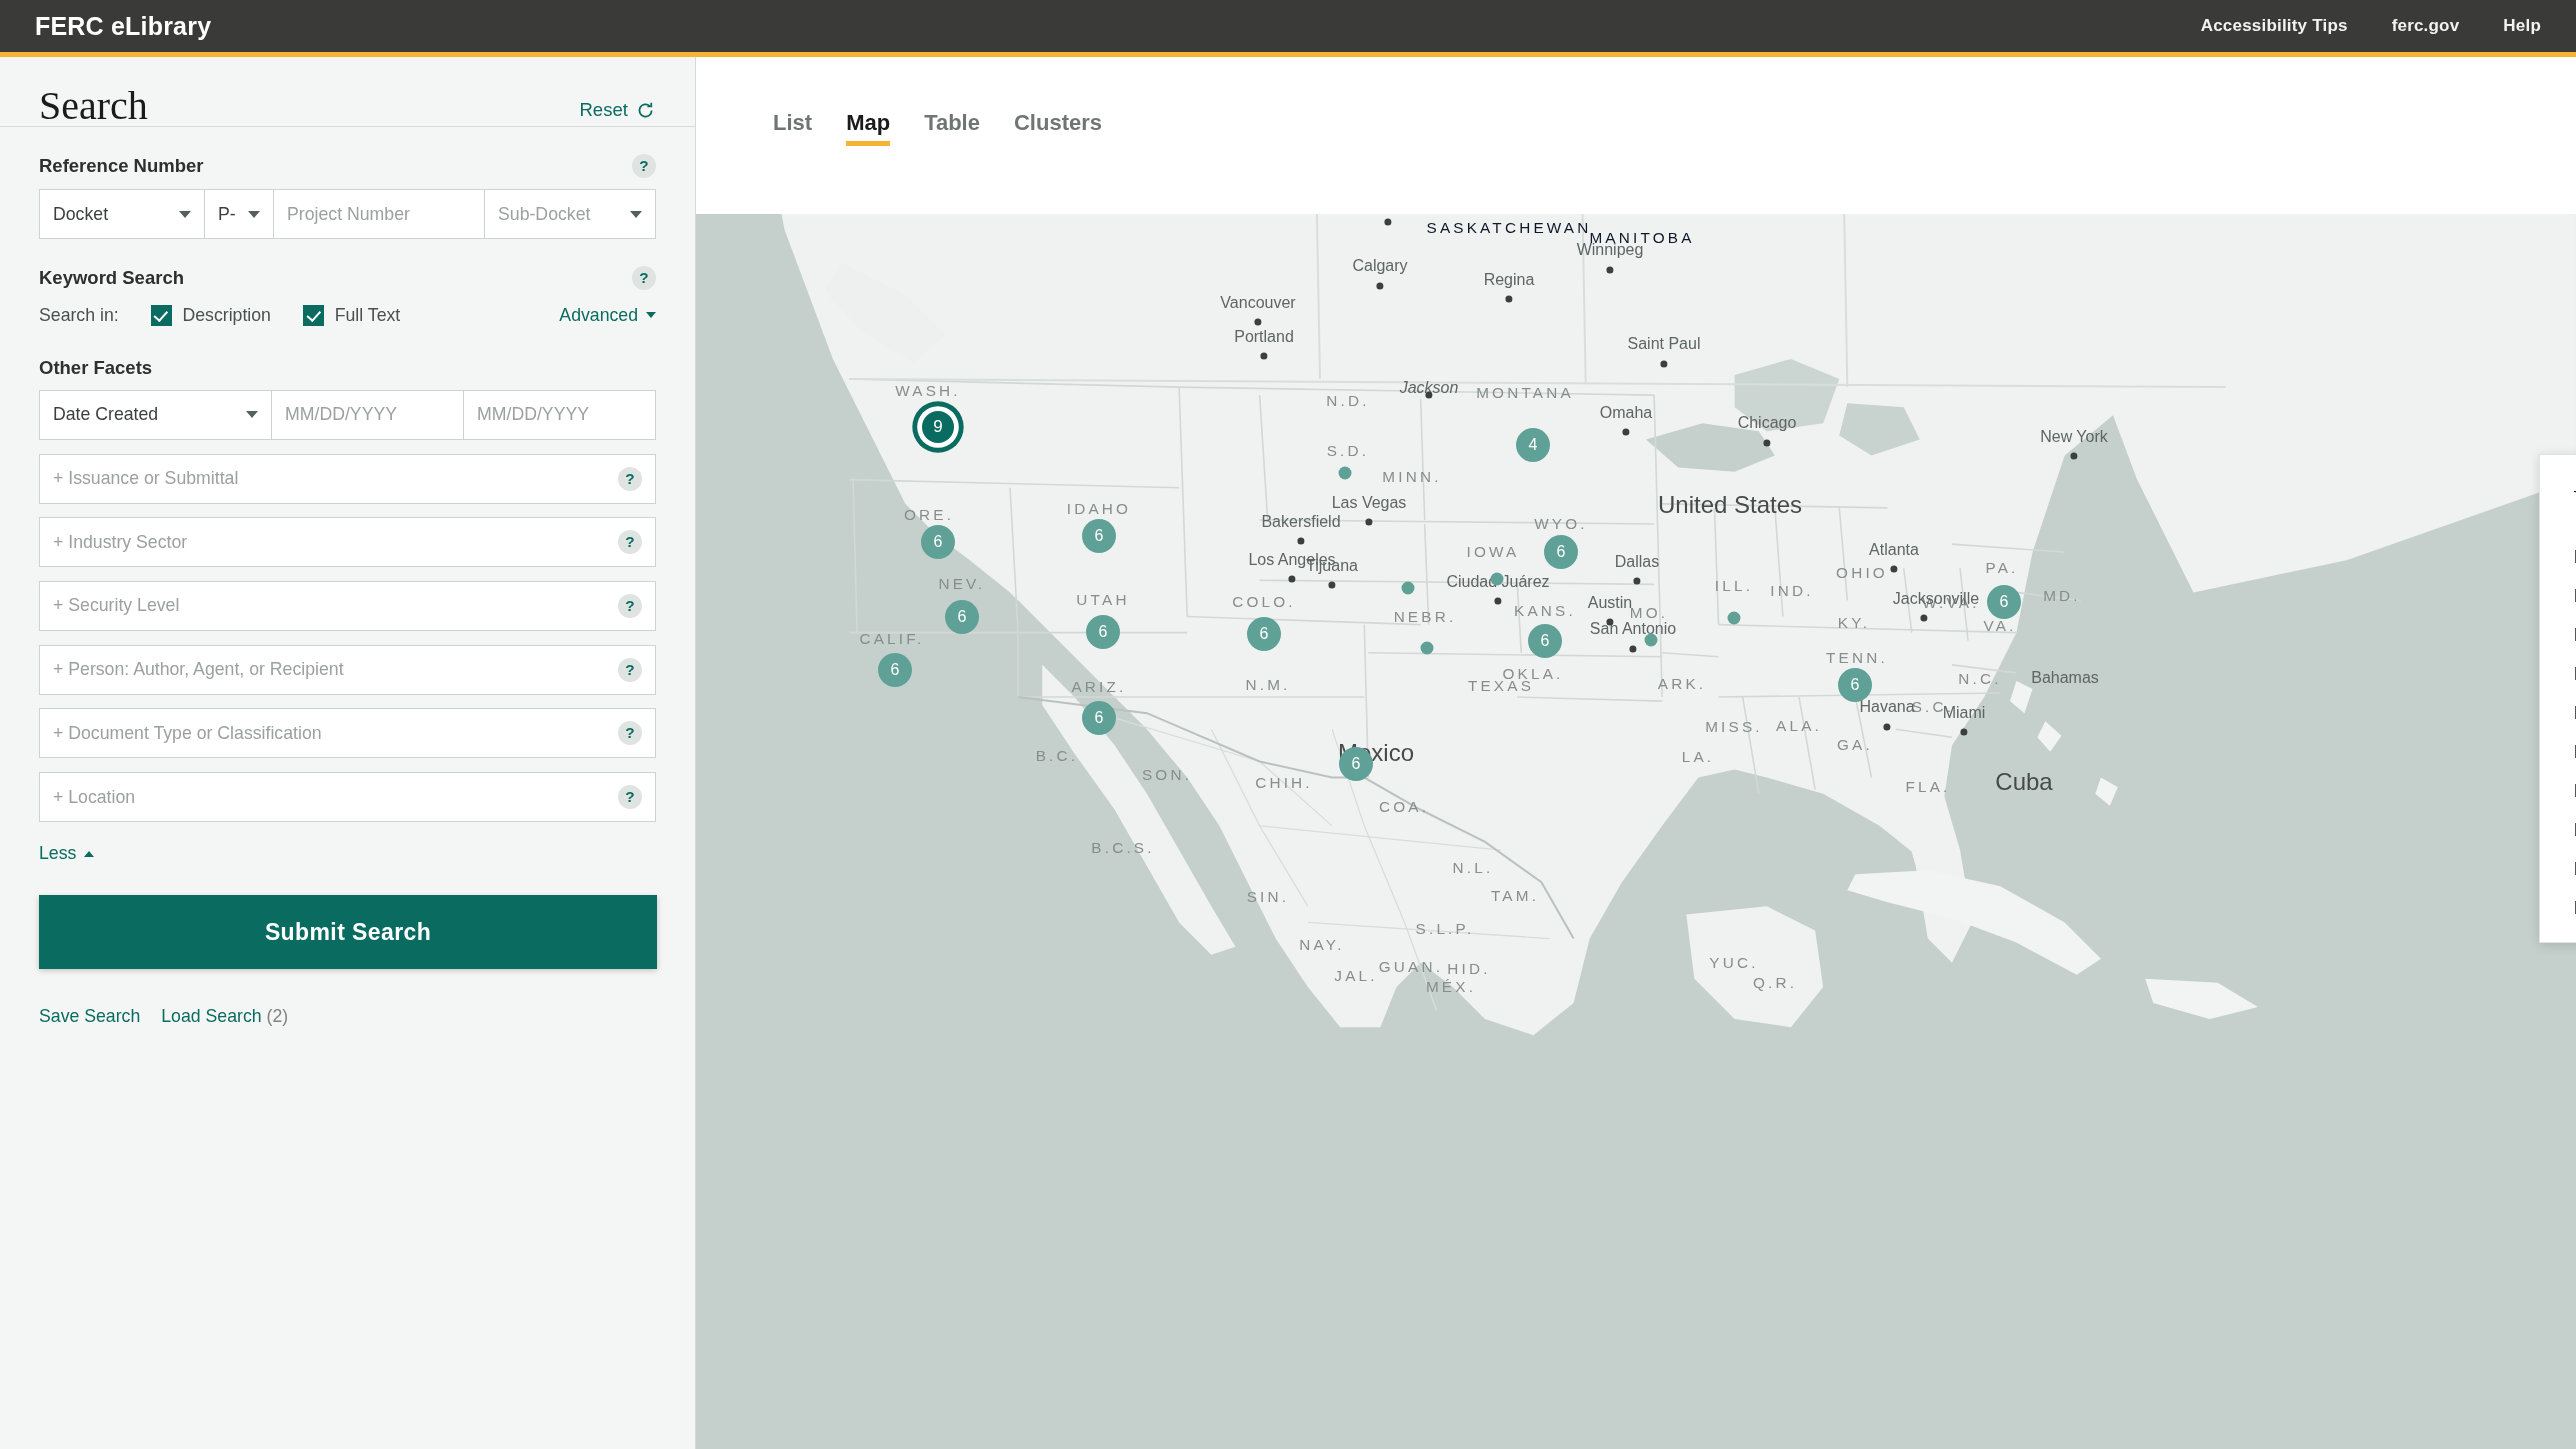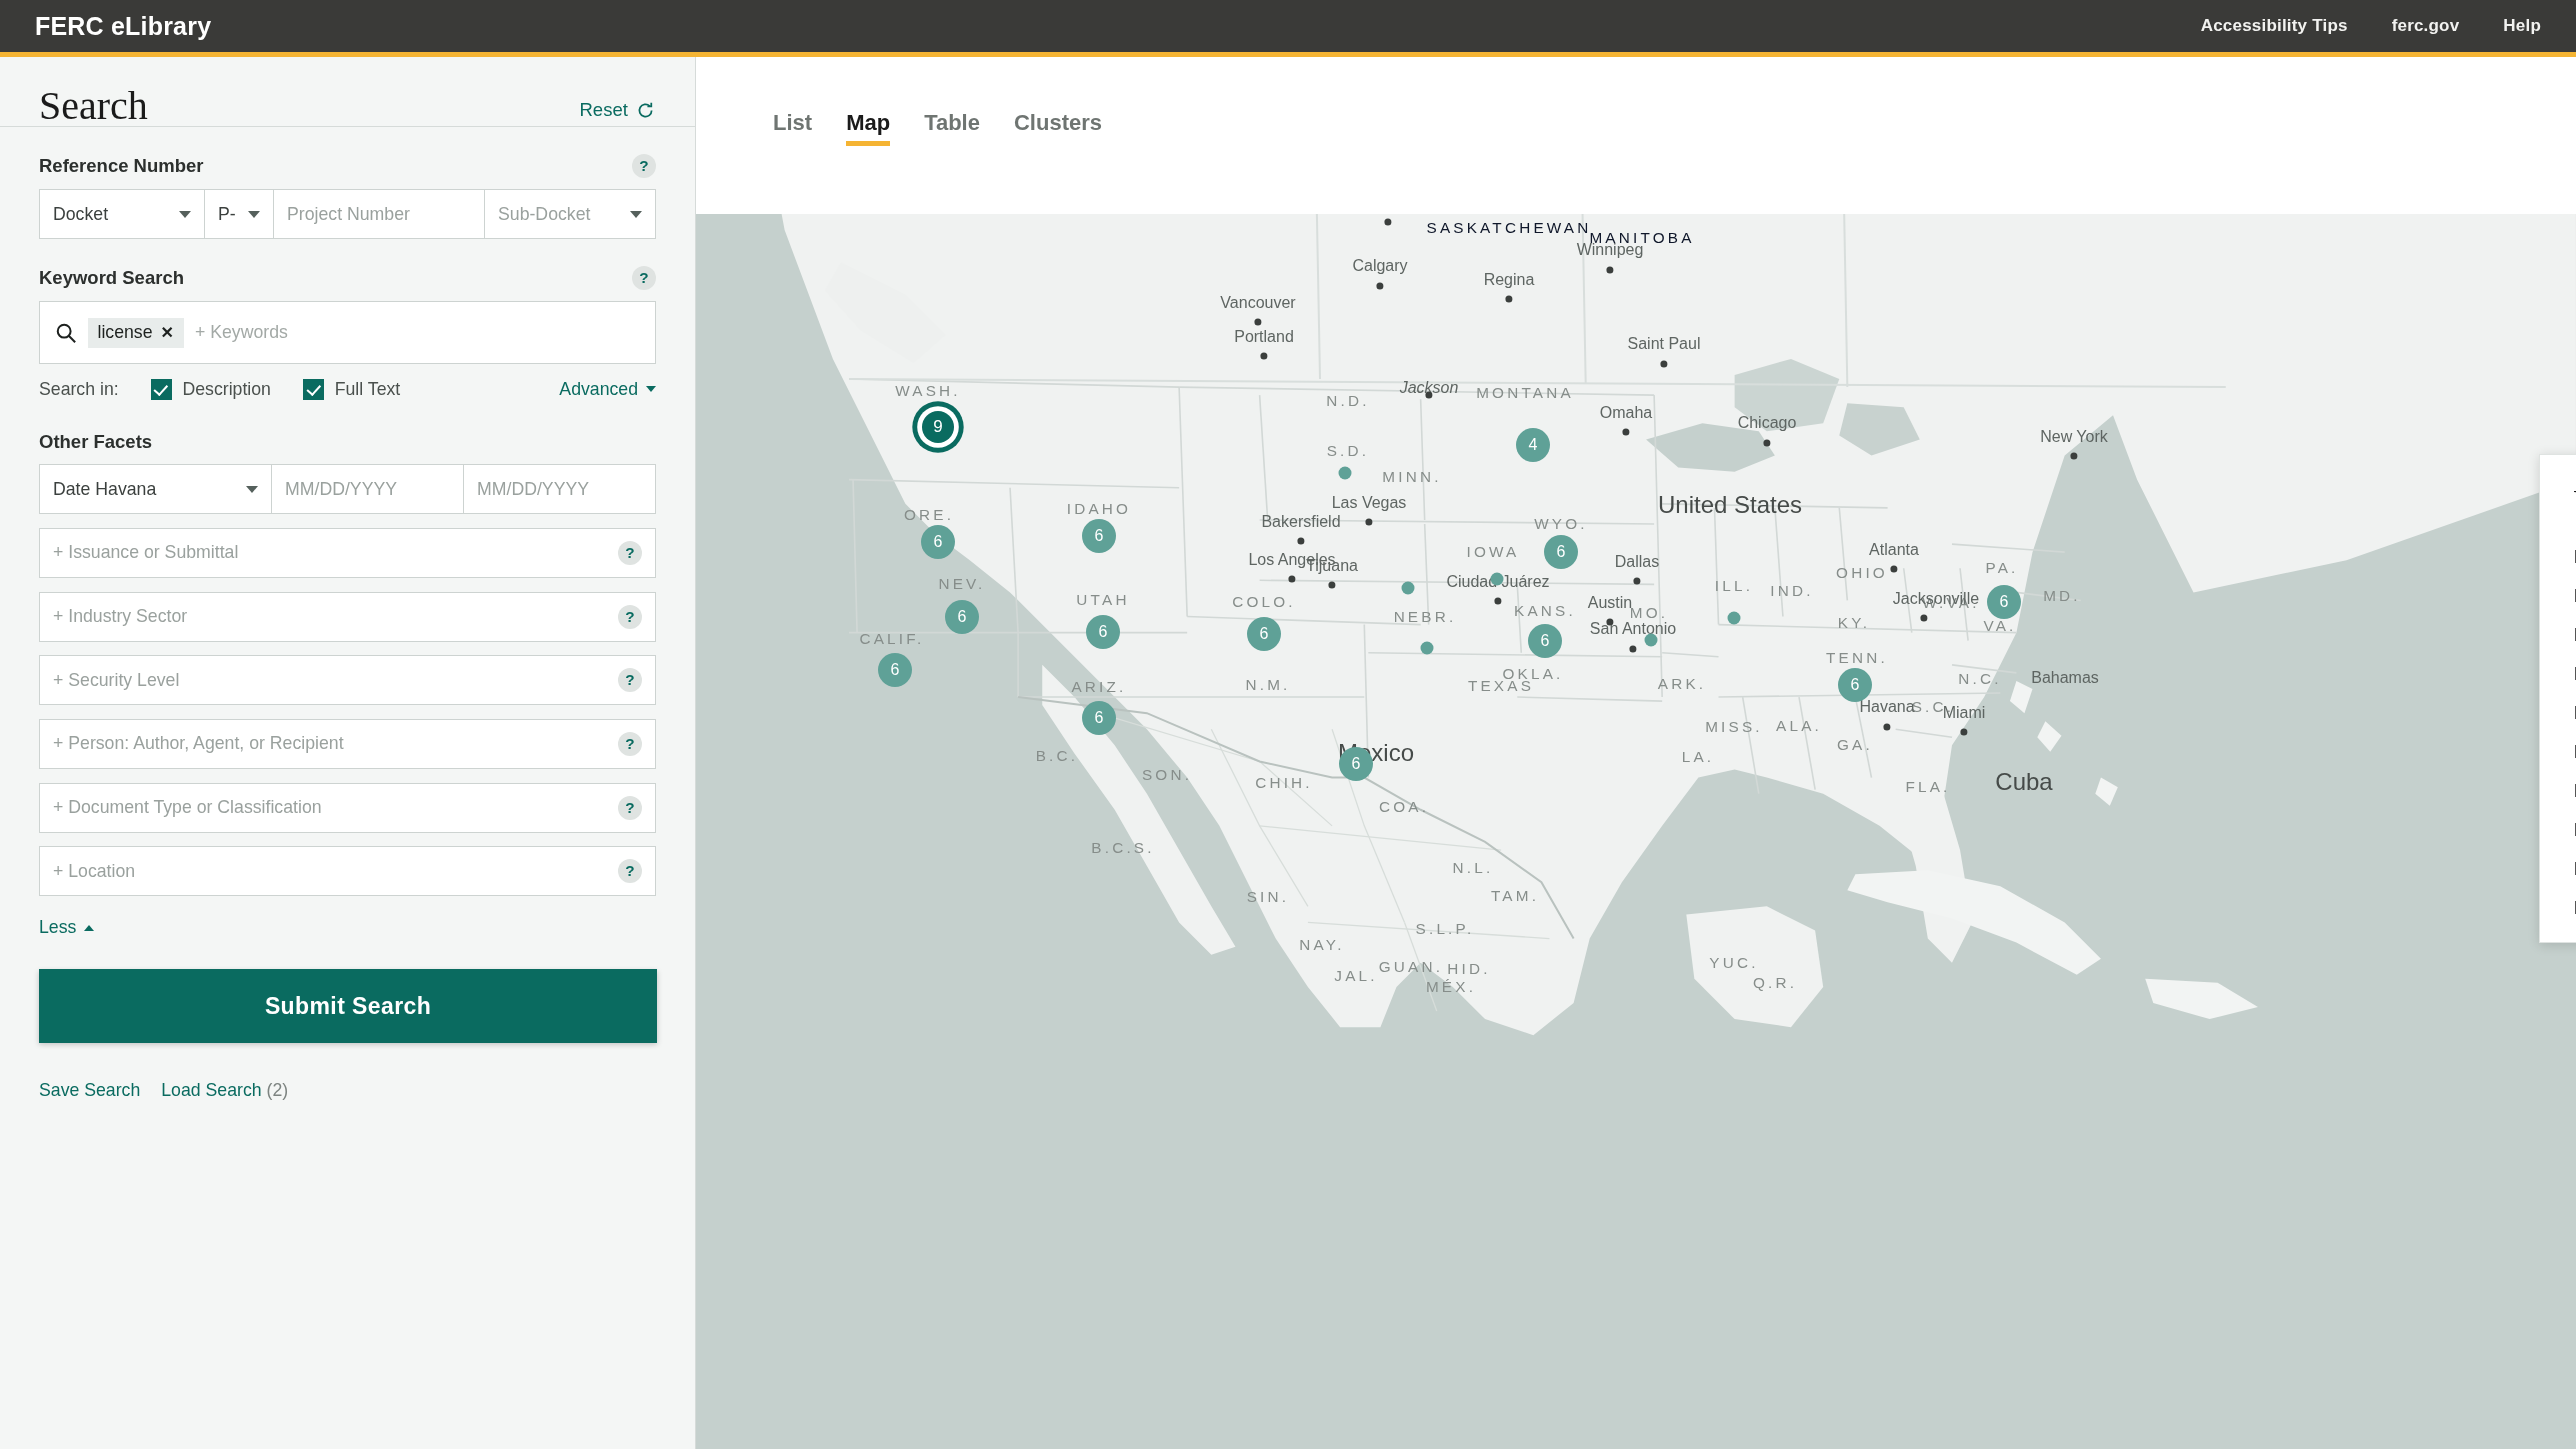--- a/index.html
+++ b/index.html
@@ -276,17 +276,6 @@
   <div class="block-label">
     <span class="lbl">Keyword Search</span>
     <span class="qmark">?</span>
-  </div>
-  <div id="kw-box">
-    <svg class="mag" viewBox="0 0 24 24">
-      <circle cx="10" cy="10" r="7" fill="none" stroke="#1d211f" stroke-width="2.2"></circle>
-      <line x1="15" y1="15" x2="22" y2="22" stroke="#1d211f" stroke-width="2.2"></line>
-    </svg>
-    <div id="kw-chip">
-      <span>license</span>
-      <span class="x">✕</span>
-    </div>
-    <div id="kw-input">+ Keywords</div>
   </div>
   <div id="searchin">
     <span>Search in:</span>

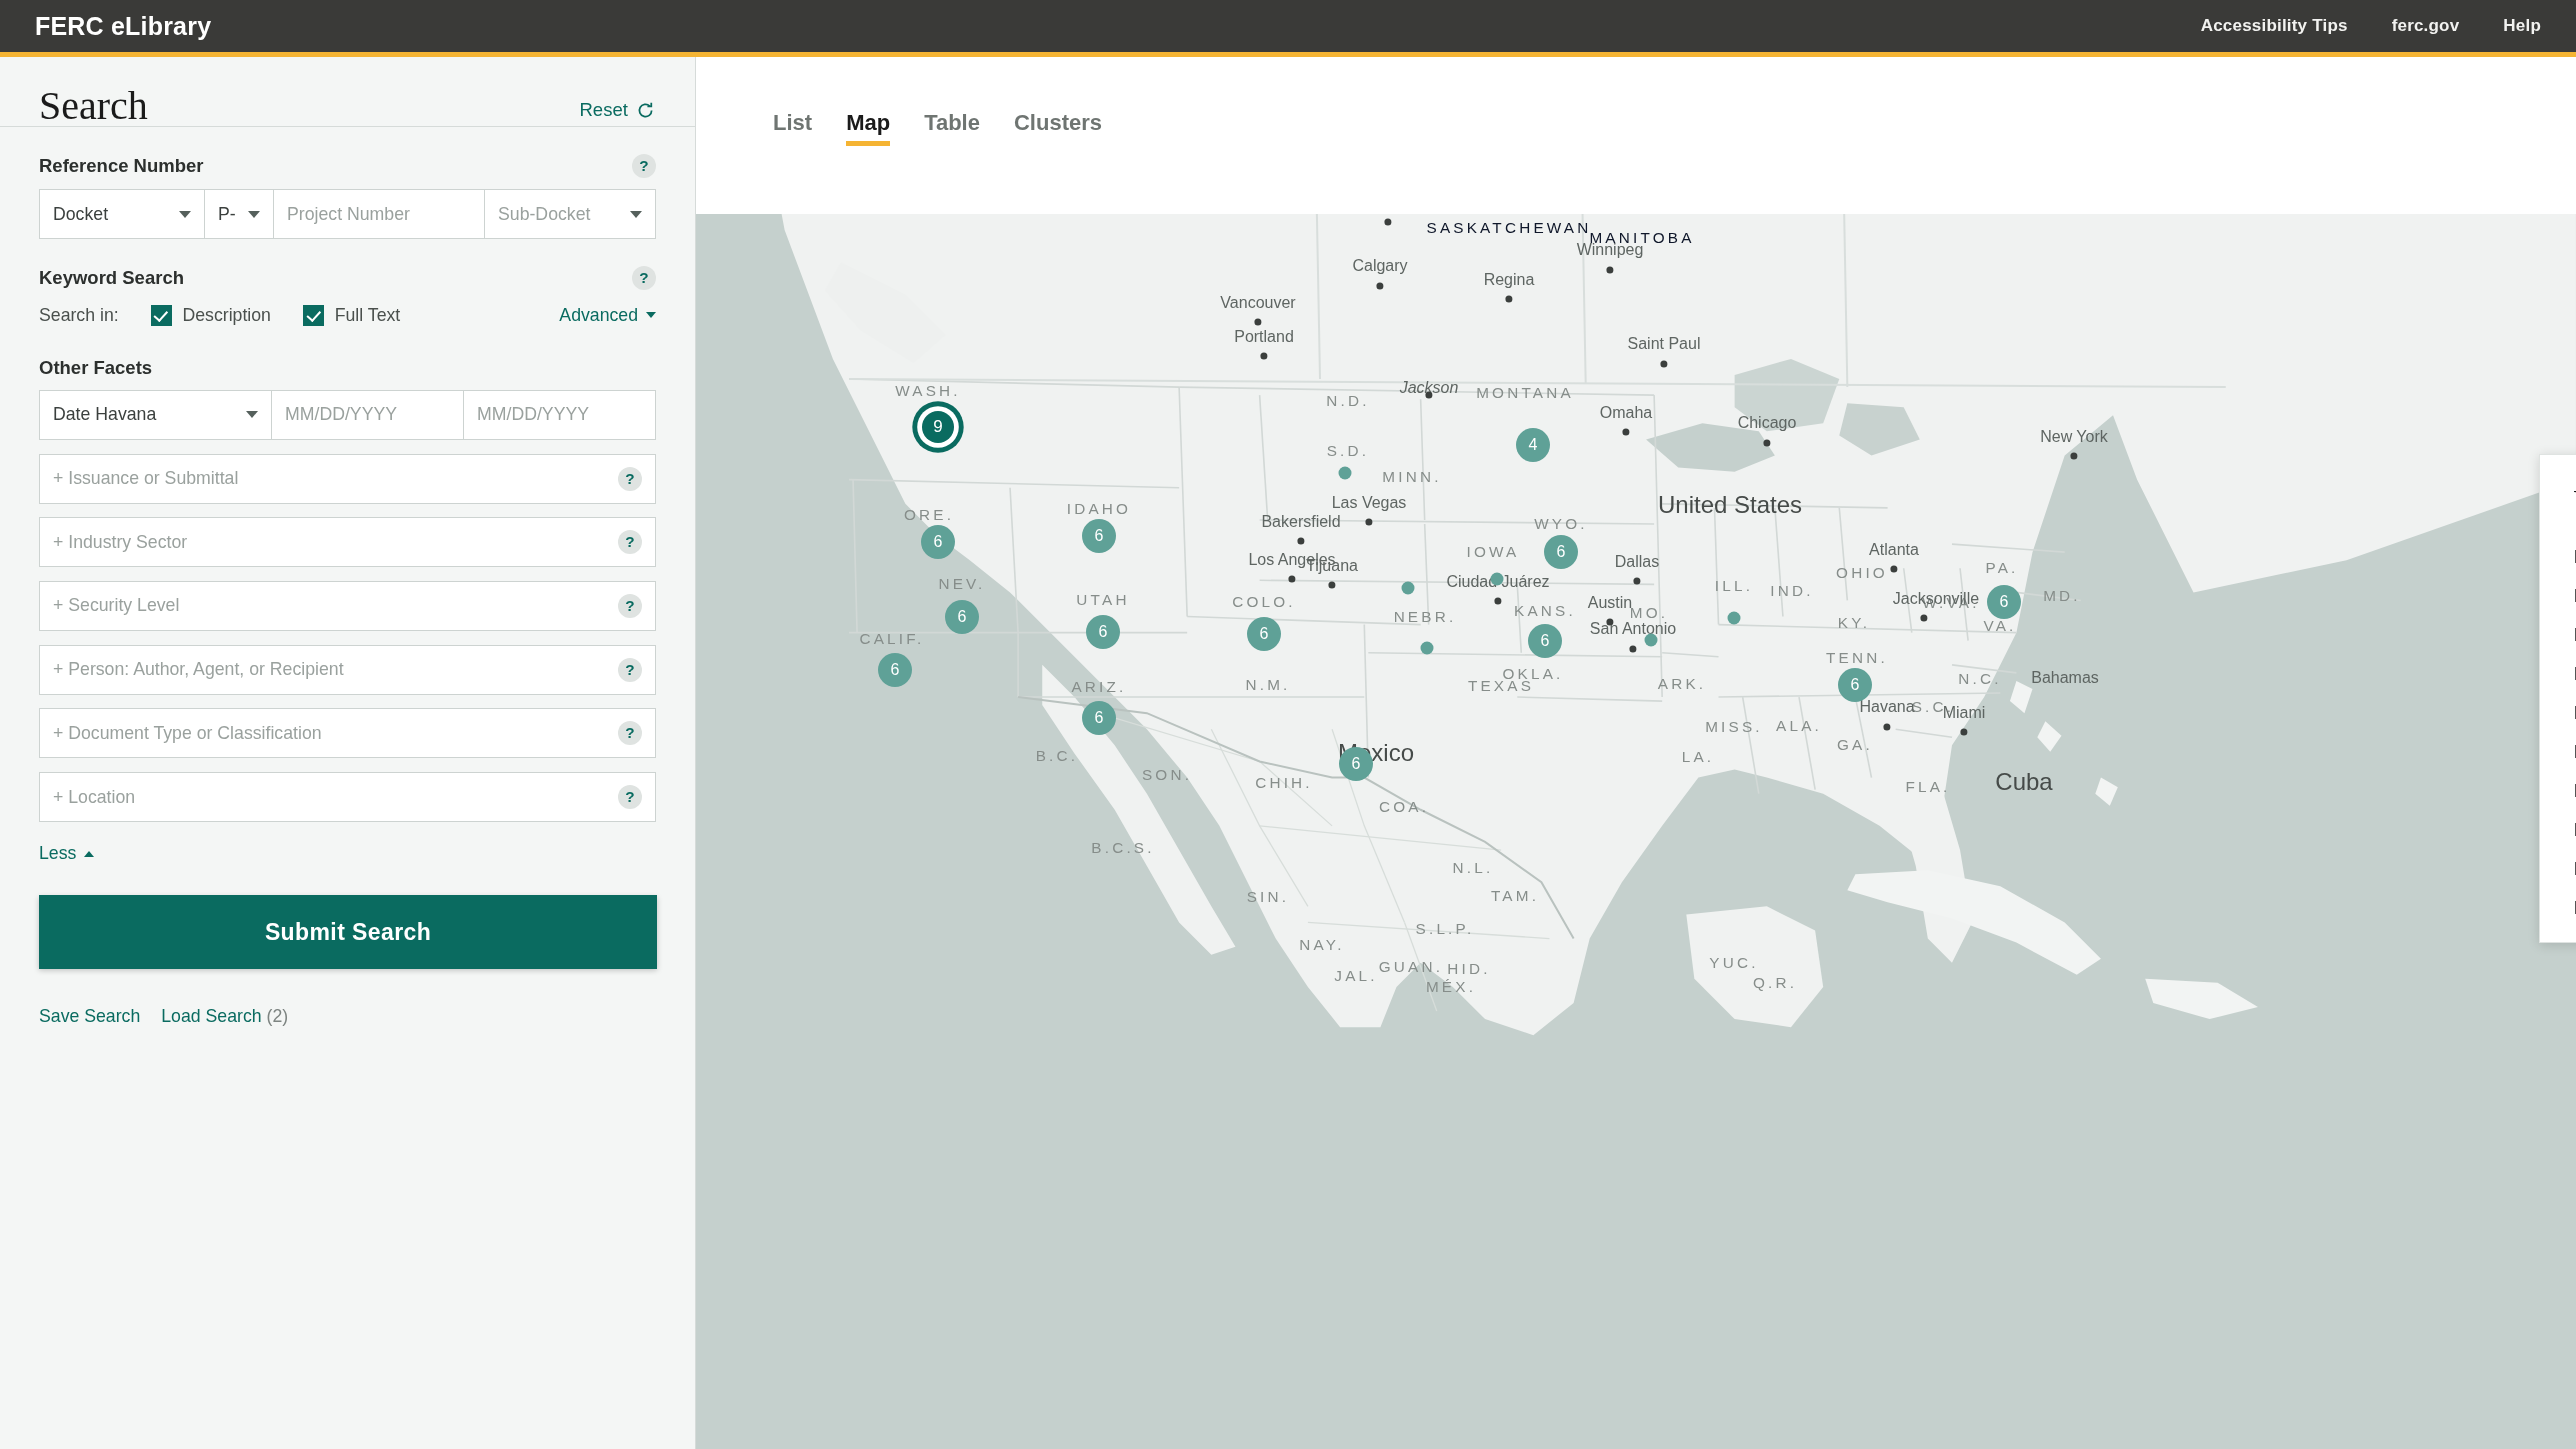--- a/index.html
+++ b/index.html
@@ -295,7 +295,7 @@
   <div id="facets-label">Other Facets</div>
   <div id="date-row">
     <div class="ctl" id="fld-datetype">
-      <span>Date Havana</span>
+      <span>Date Created</span>
       <span class="caret"></span>
     </div>
     <div class="ctl ph fld-date">MM/DD/YYYY</div>

